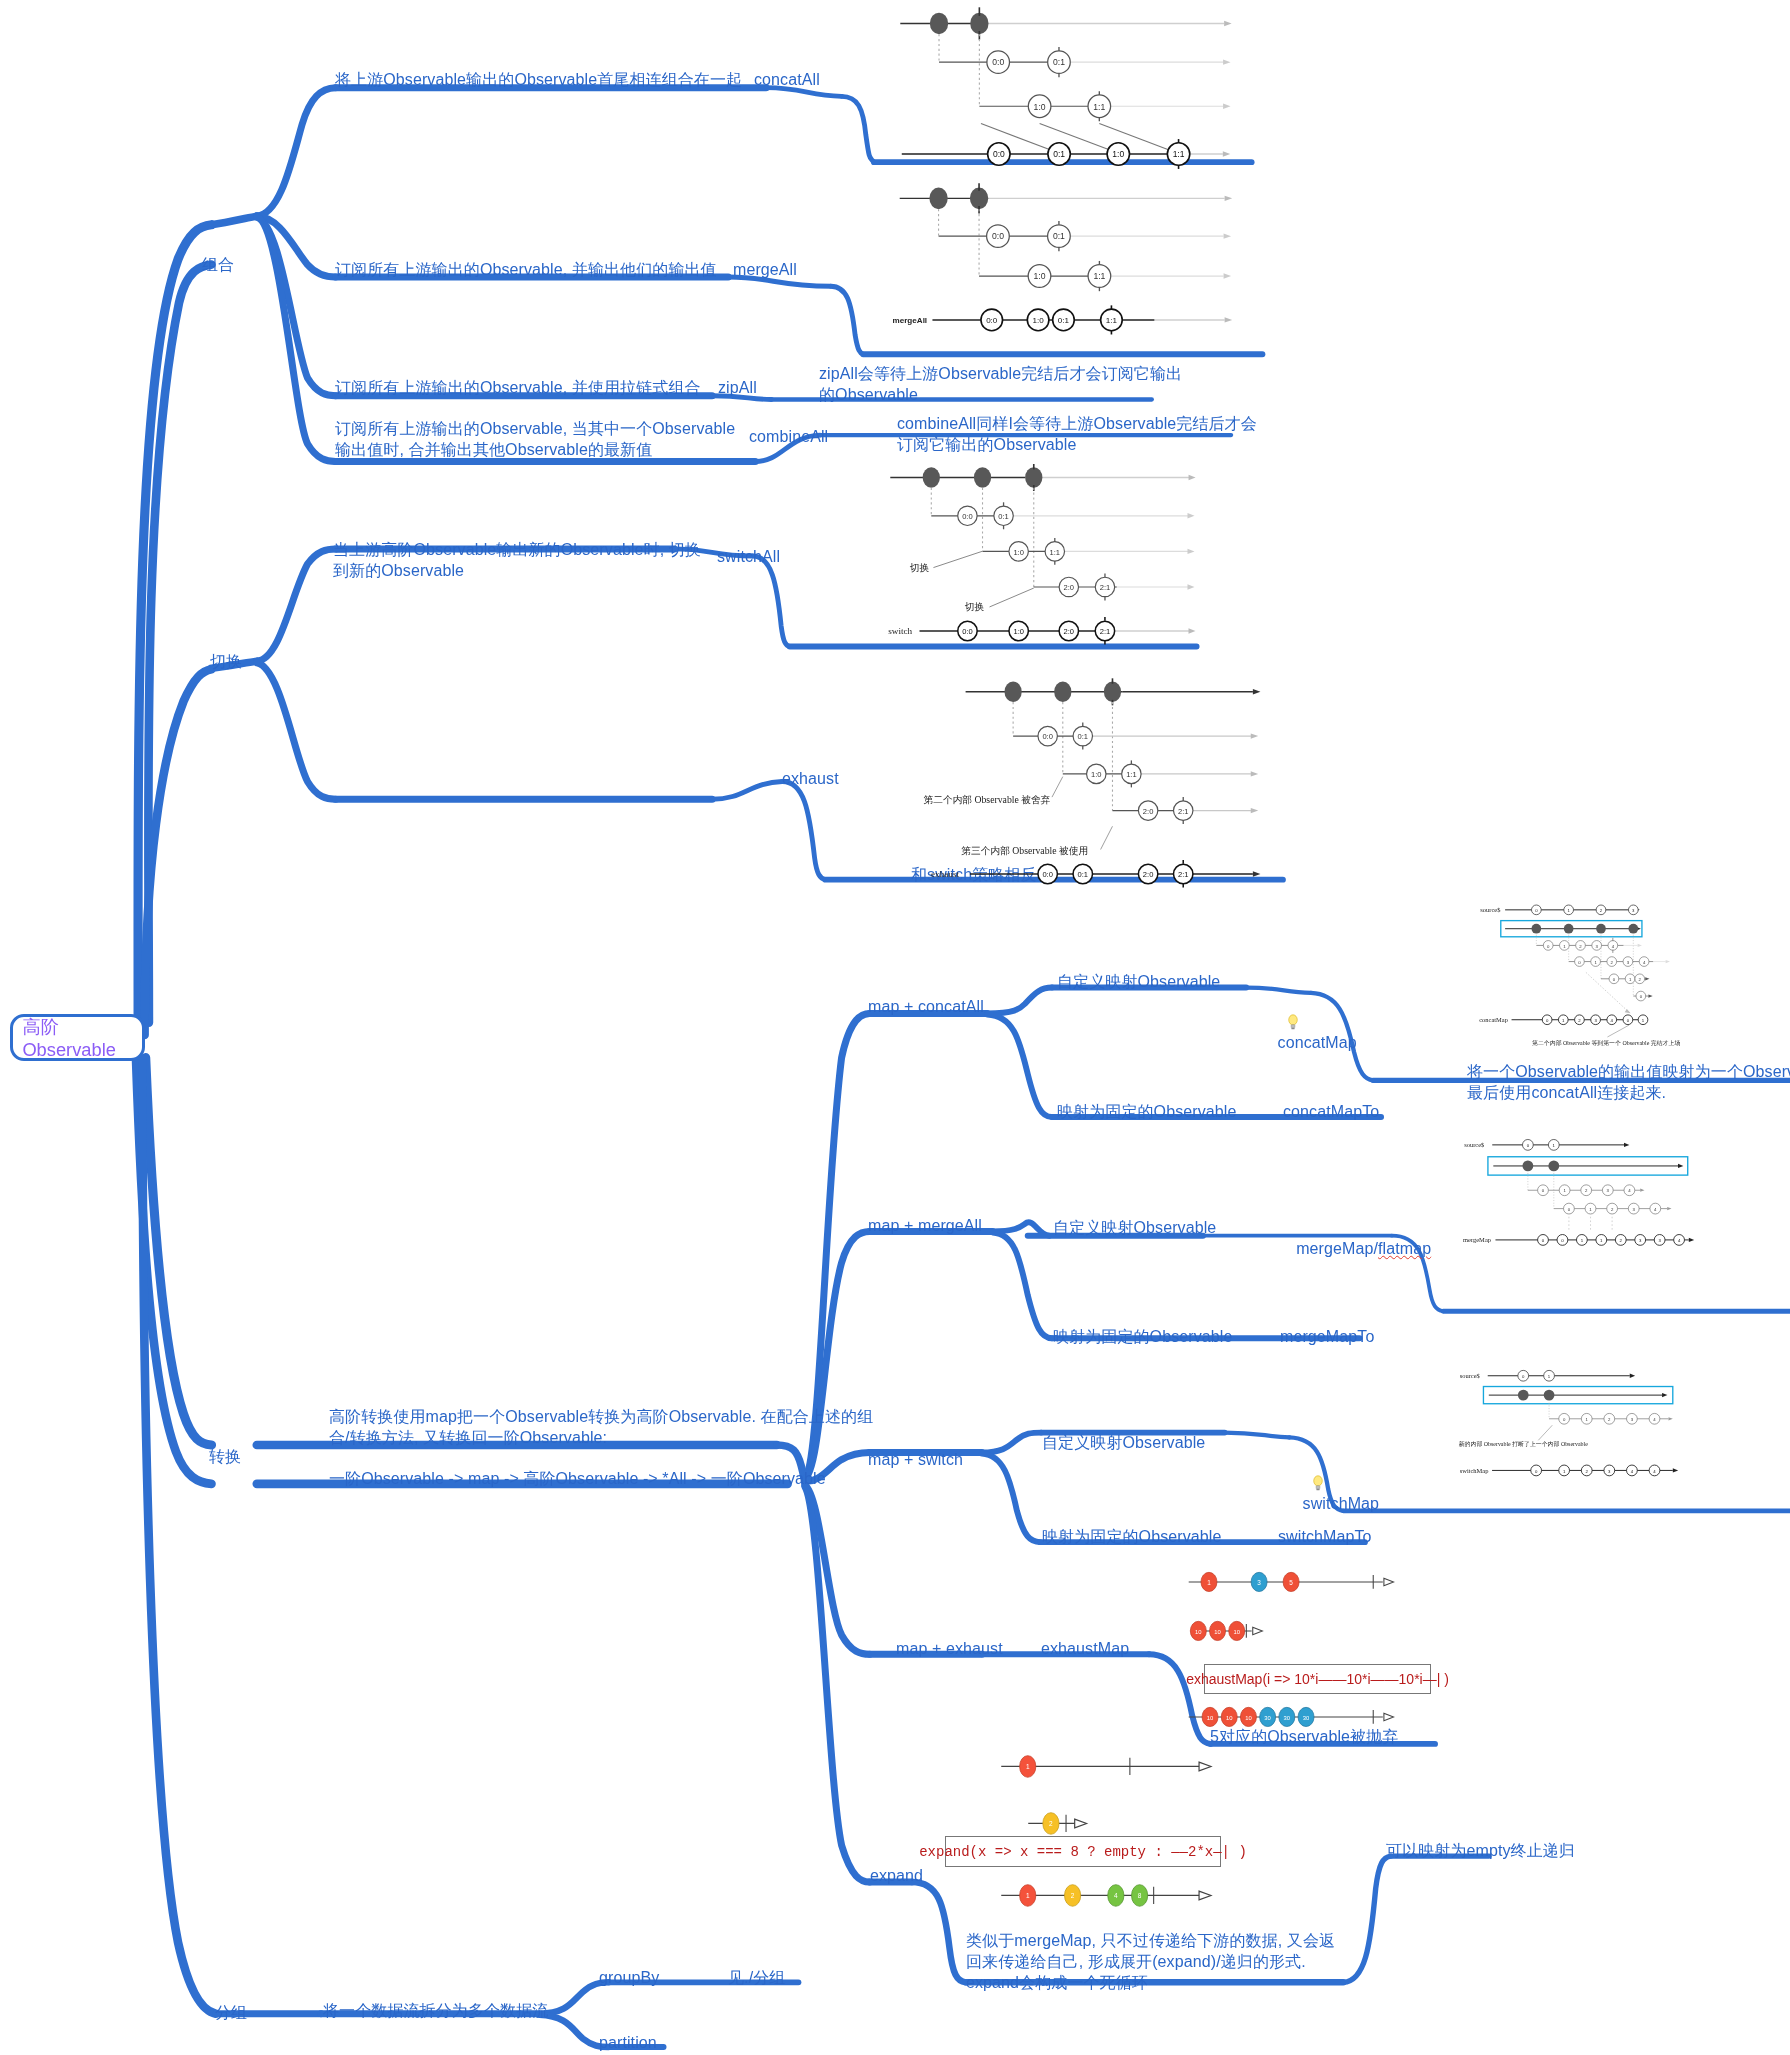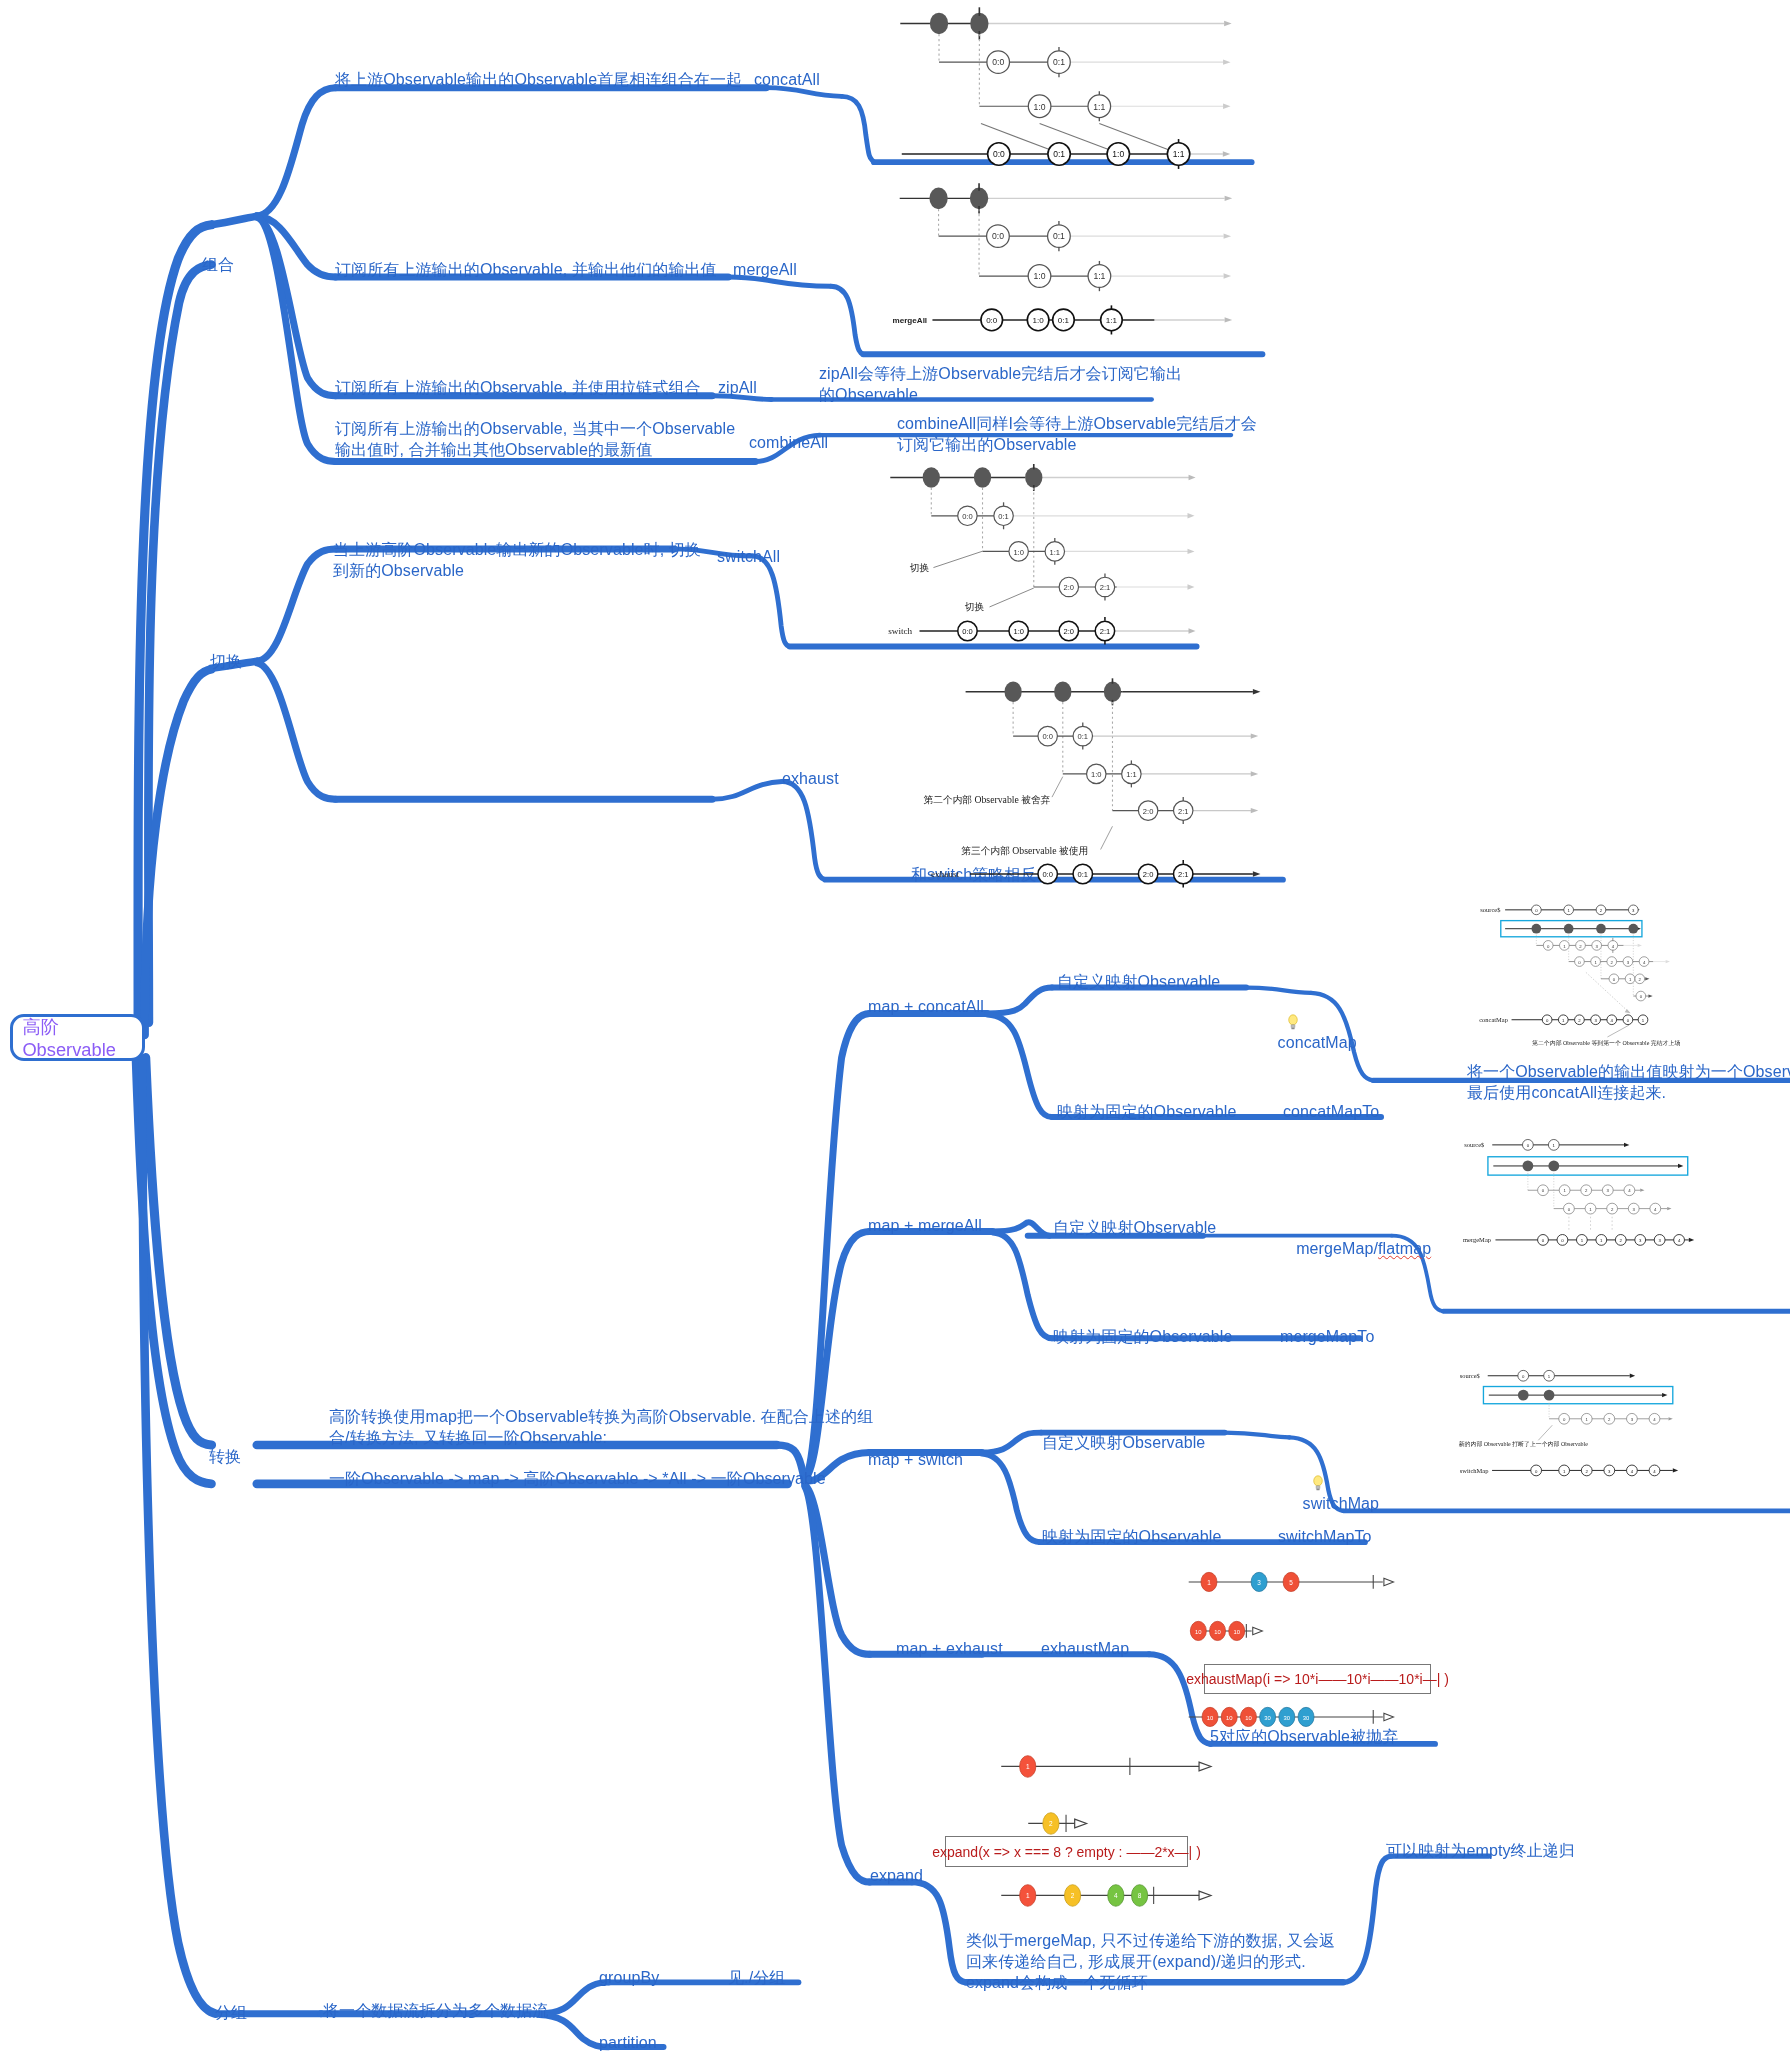--- a/index.html
+++ b/index.html
@@ -199,7 +199,7 @@
 
   <div class="node lvl2" style="left:335px;top:419px;"><span>订阅所有上游输出的Observable, 当其中一个Observable
 输出值时, 合并输出其他Observable的最新值</span></div>
-  <div class="node lvl2" style="left:749px;top:427px;margin-top:6px;"><span>combineAll</span></div>
+  <div class="node lvl2" style="left:749px;top:427px;"><span>combineAll</span></div>
   <div class="node note" style="left:897px;top:414px;"><span>combineAll同样I会等待上游Observable完结后才会
 订阅它输出的Observable</span></div>
 

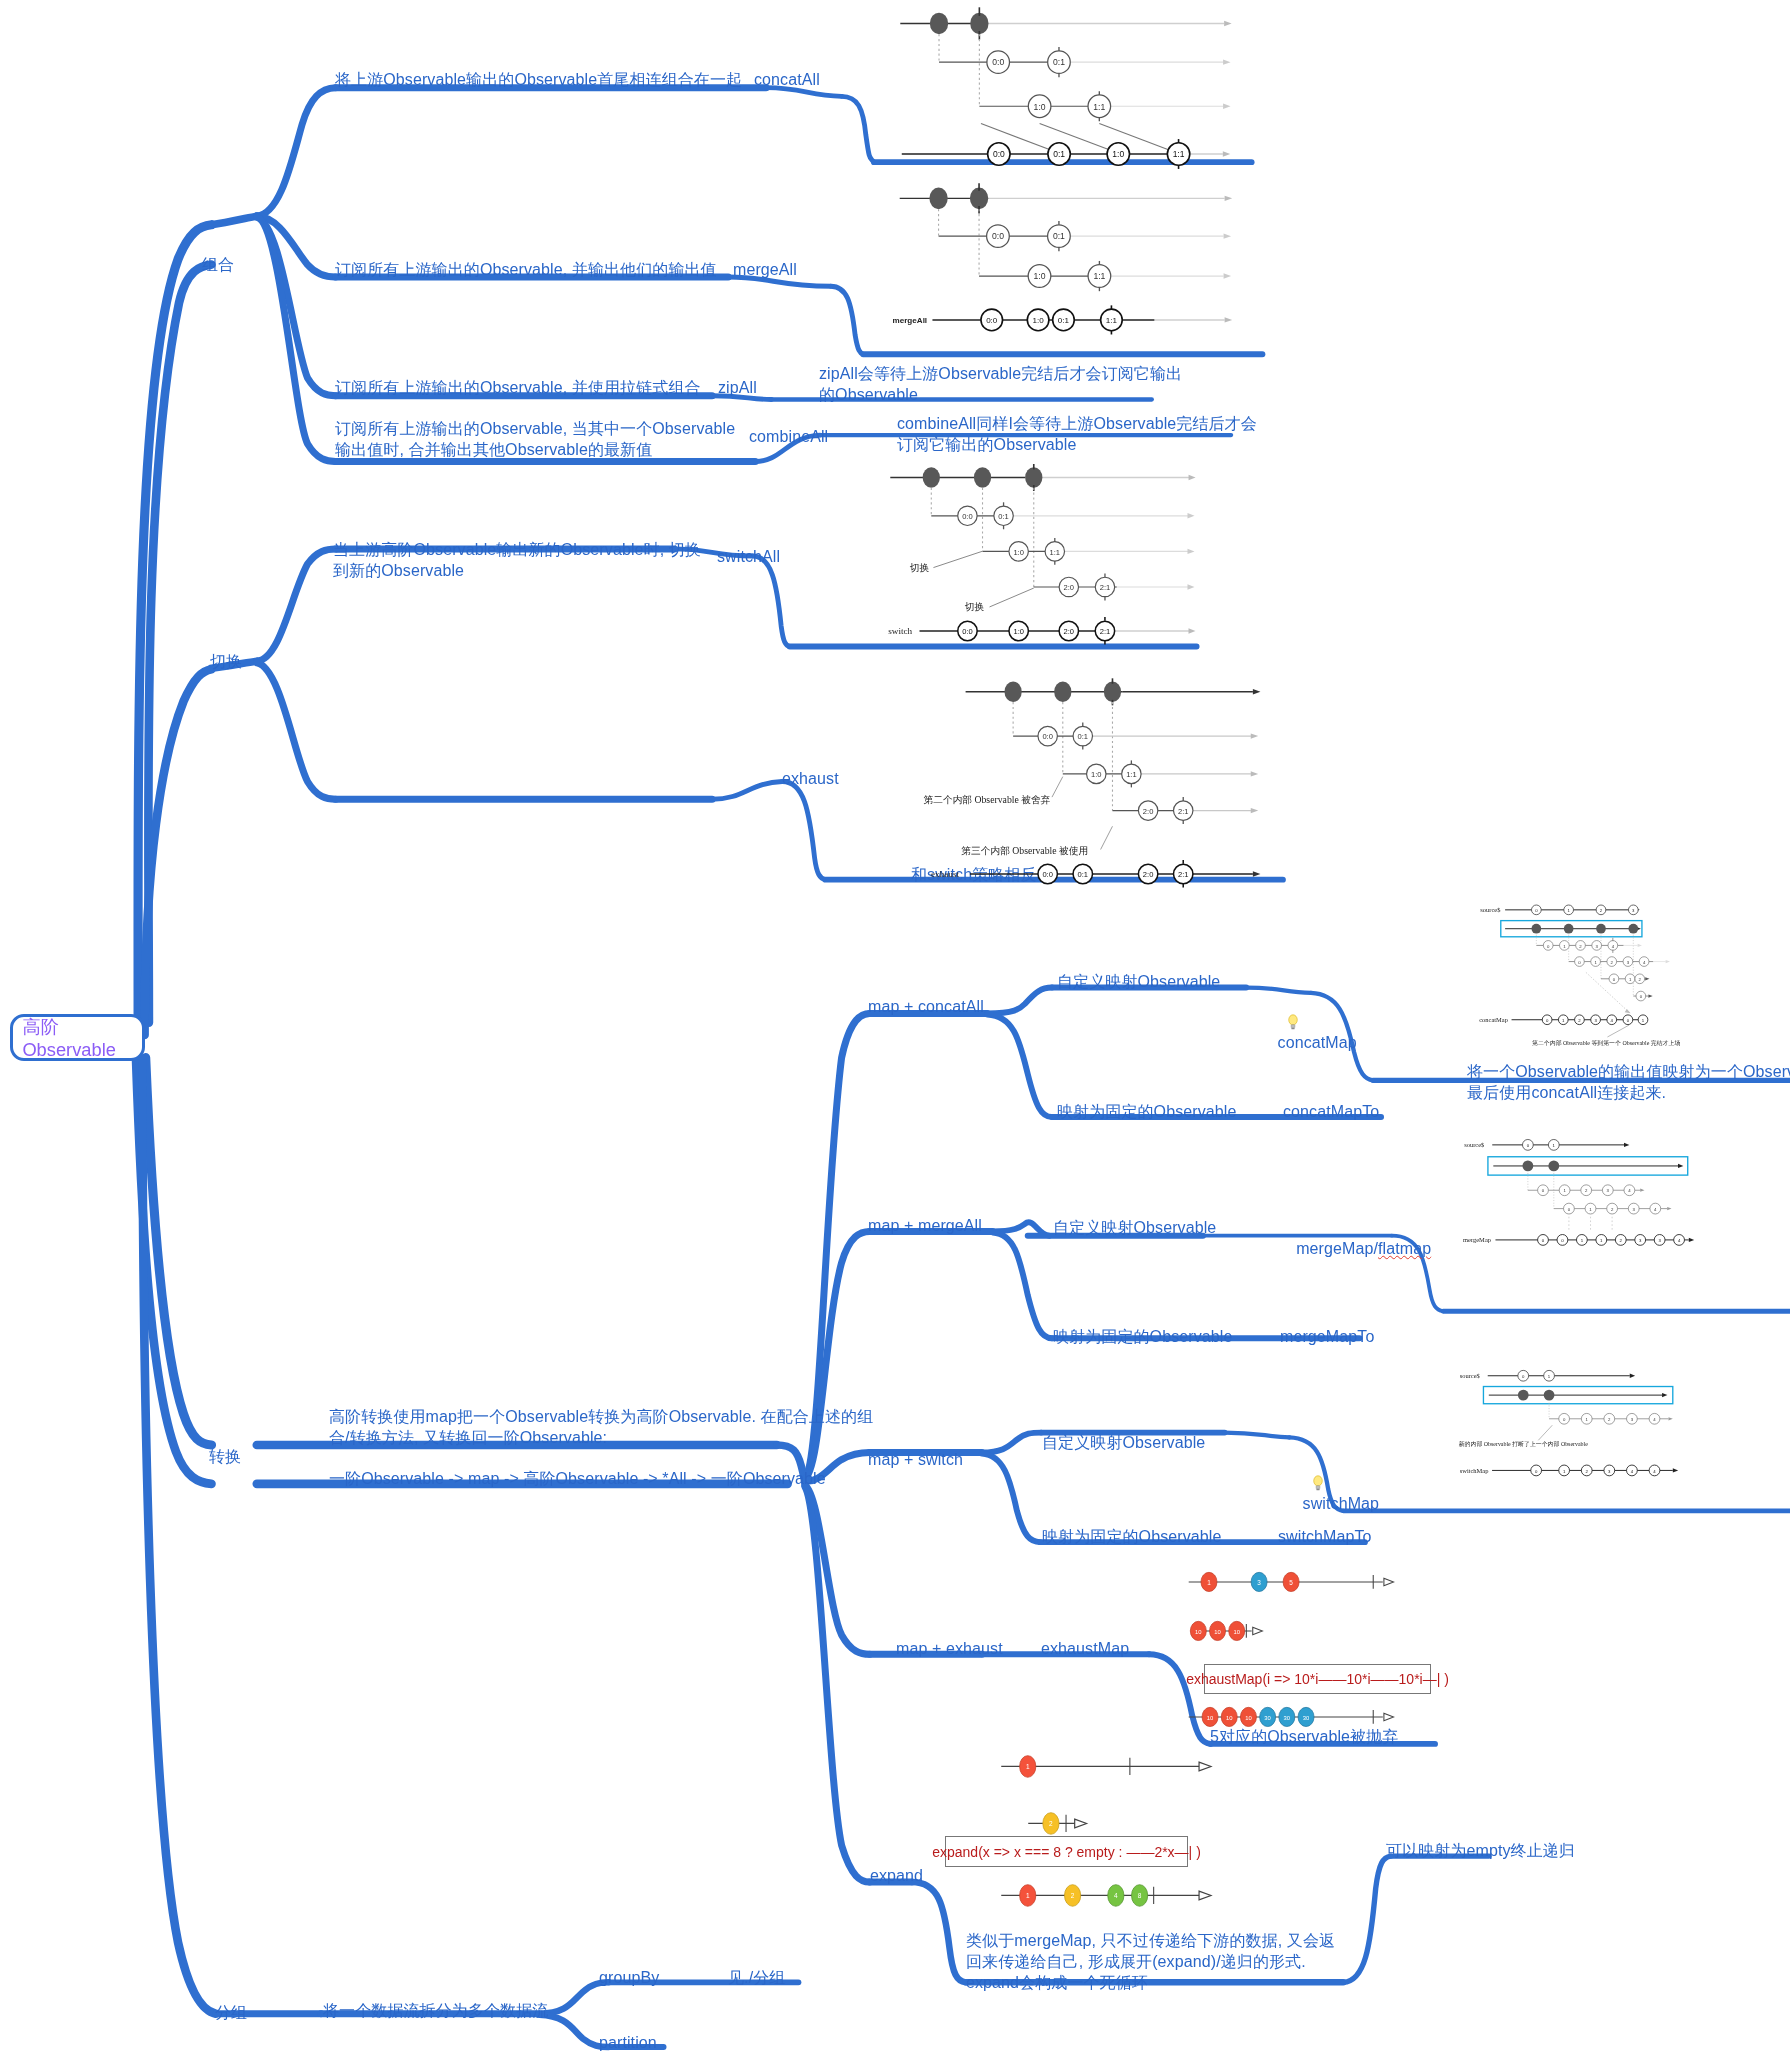--- a/index.html
+++ b/index.html
@@ -830,7 +830,7 @@
     <ellipse cx="48" cy="34" rx="15" ry="20" fill="#f6c026" stroke="#c79d16" stroke-width="1.4"></ellipse>
     <text x="48" y="39" font-size="12" text-anchor="middle" fill="#fff" font-family="Liberation Sans, sans-serif">2</text>
   </svg>
-  <div class="codebox" style="left:945px;top:1836px;width:243px;height:31px;">
+  <div class="codebox" style="left:945px;top:1836px;width:276px;height:31px;font-family:Liberation Mono, monospace;">
     <span>expand(x =&gt; x === 8 ? empty : ——2*x—| )</span>
   </div>
   <svg class="marble" style="left:998px;top:1877px;" width="227" height="38" viewBox="0 0 420 70" xmlns="http://www.w3.org/2000/svg">

